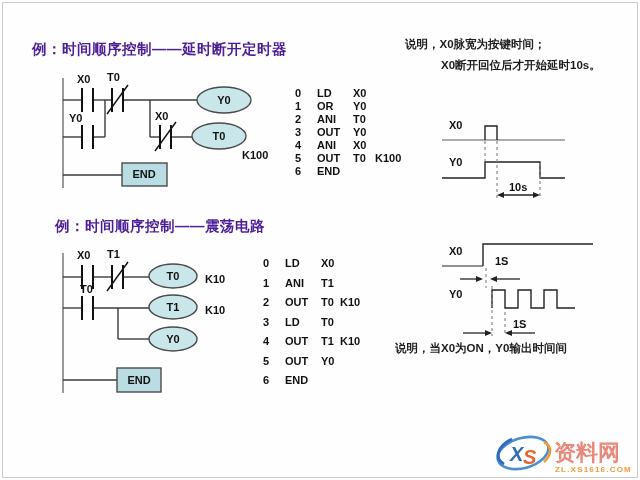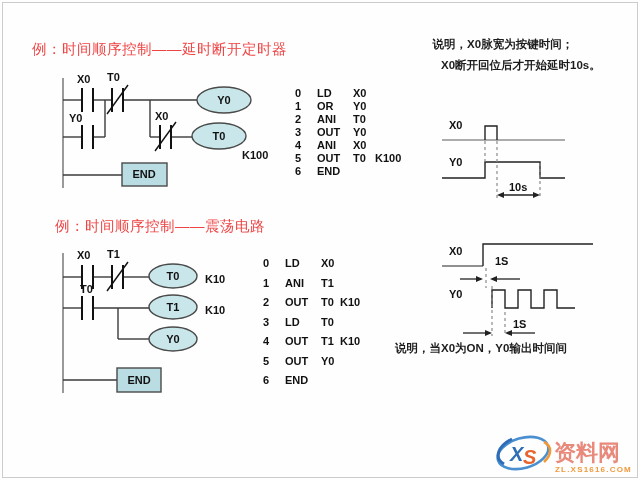--- a/index.html
+++ b/index.html
@@ -7,7 +7,7 @@
   #stage{position:relative;width:640px;height:480px;background:#fefefe;}
   #frame{position:absolute;left:2px;top:2px;right:2px;bottom:2px;border:1px solid #cccccc;pointer-events:none;}
   .abs{position:absolute;}
-  .sec-title{font-size:14.5px;font-weight:normal;color:#ef4444;white-space:nowrap;letter-spacing:0.5px;}
+  .sec-title{font-size:14.5px;font-weight:bold;color:#4c1d95;white-space:nowrap;letter-spacing:0.5px;}
   .ilist{font-size:11px;font-weight:bold;color:#111;}
   .ilist .row{display:flex;}
   .il-n{width:22px;}

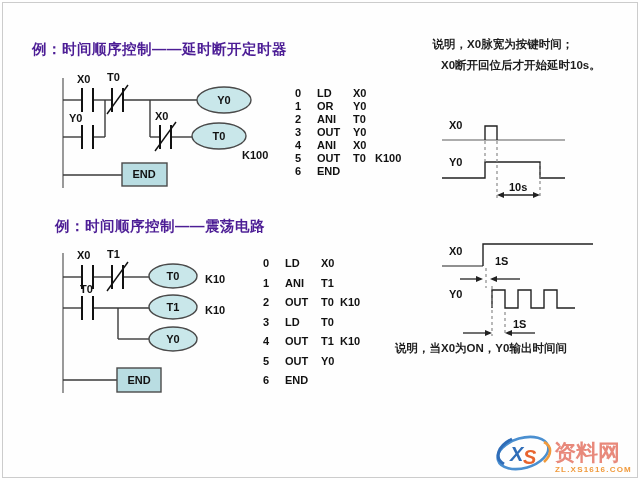--- a/index.html
+++ b/index.html
@@ -15,7 +15,7 @@
   .il-args{white-space:pre;}
   .ilist1 .row{height:13px;line-height:13px;}
   .ilist2 .row{height:19.5px;line-height:19.5px;}
-  .note{font-size:11.5px;font-weight:bold;color:#1c1c1c;line-height:21px;white-space:nowrap;text-align:center;}
+  .note{font-size:11.5px;font-weight:bold;color:#1c1c1c;line-height:21px;white-space:nowrap;}
   .note .indent{padding-left:36px;}
   svg text{font-family:"Liberation Sans",sans-serif;}
   .lad-label{font-size:11px;font-weight:bold;fill:#111;}

